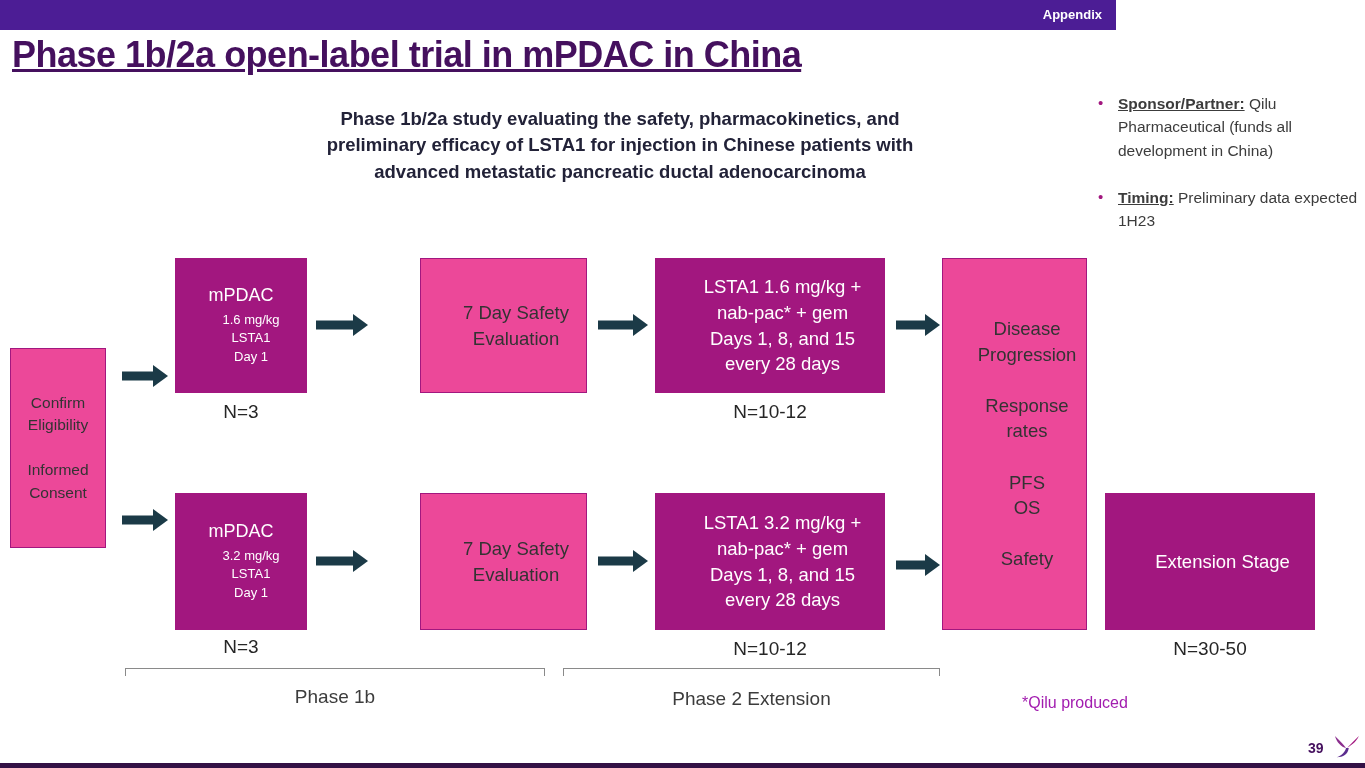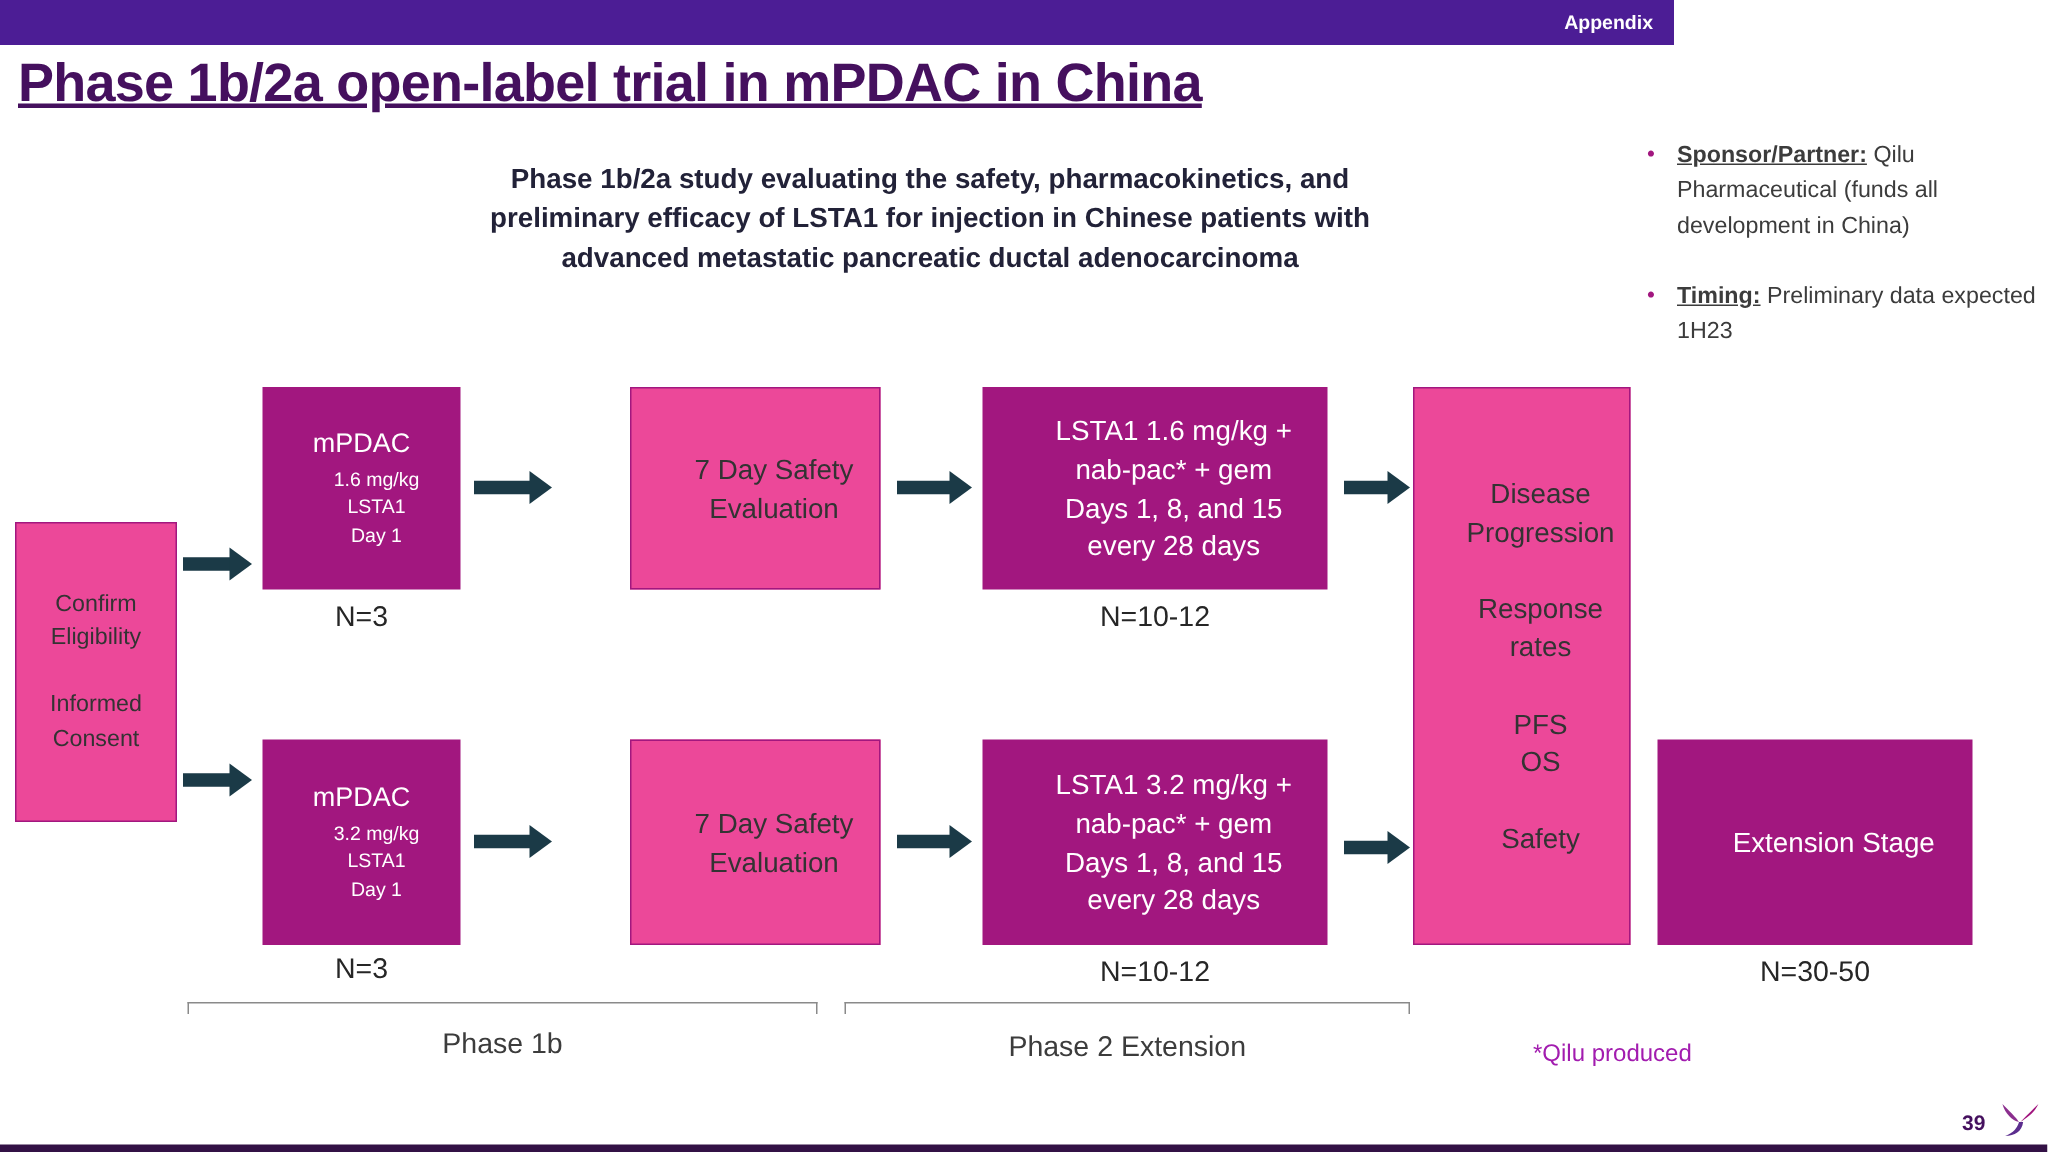--- a/index.html
+++ b/index.html
@@ -84,7 +84,7 @@
     </div>
   </div>
 
-  <div class="box pink pre" style="left:10px; top:348px; width:108px; height:200px; font-size:15.5px; line-height:1.45;">Confirm Eligibility
+  <div class="box pink pre" style="left:10px; top:348px; width:96px; height:200px; font-size:15.5px; line-height:1.45;">Confirm Eligibility
 
 Informed Consent</div>
 

